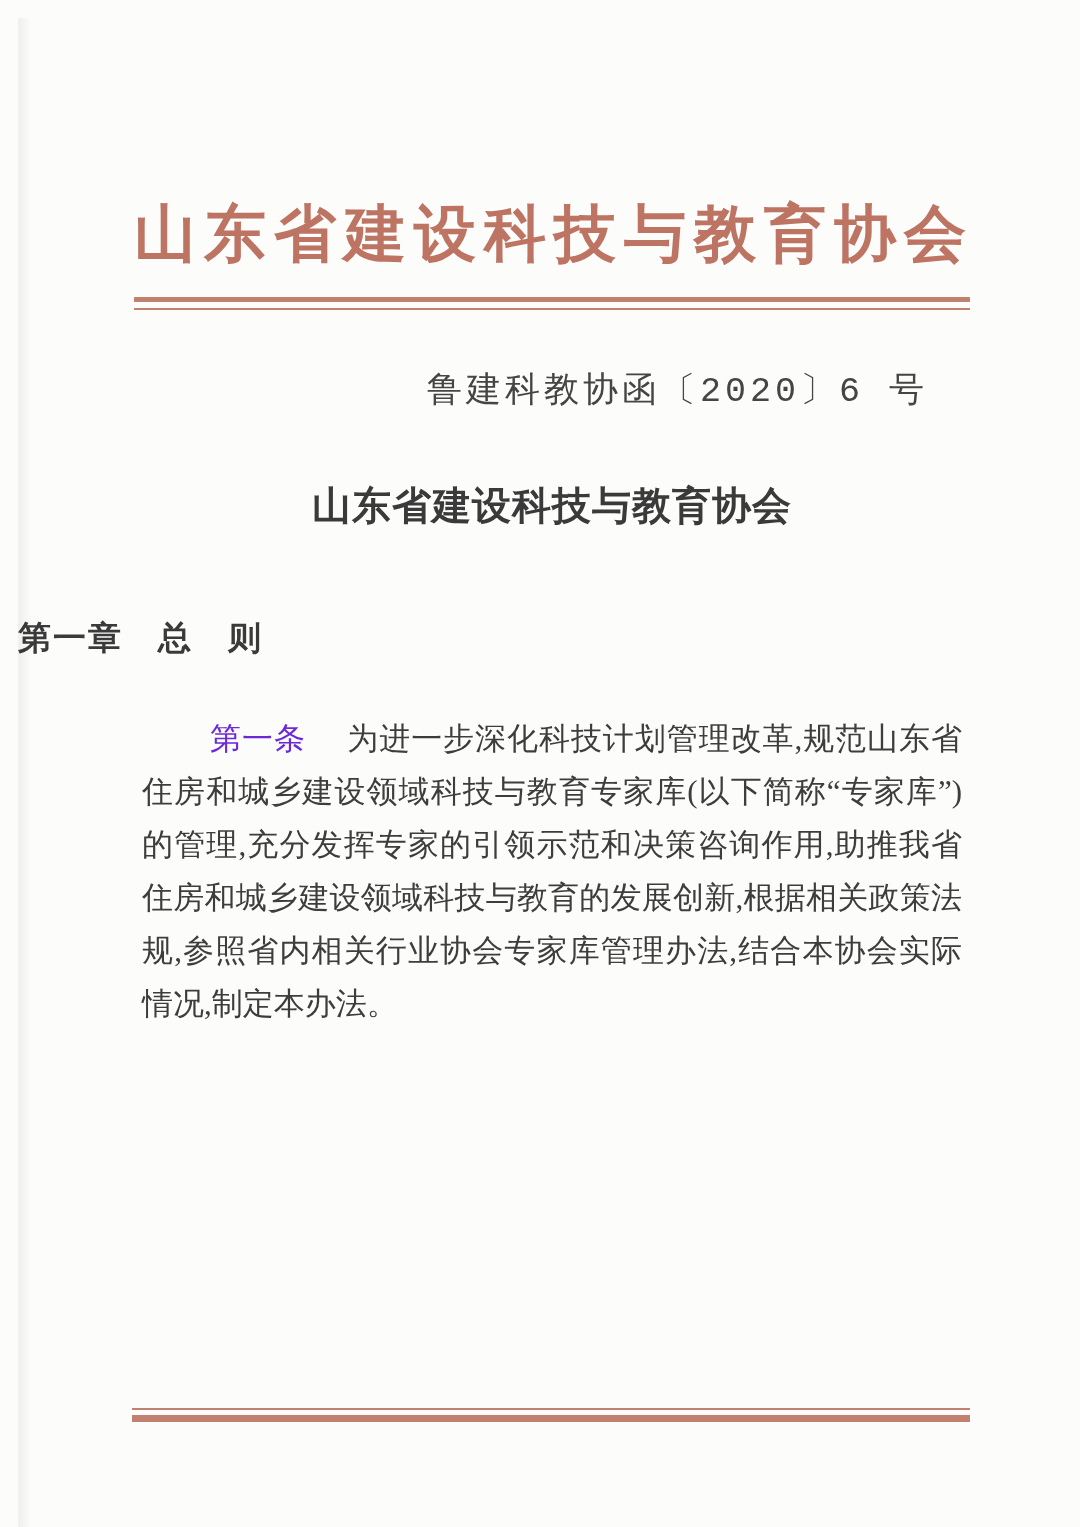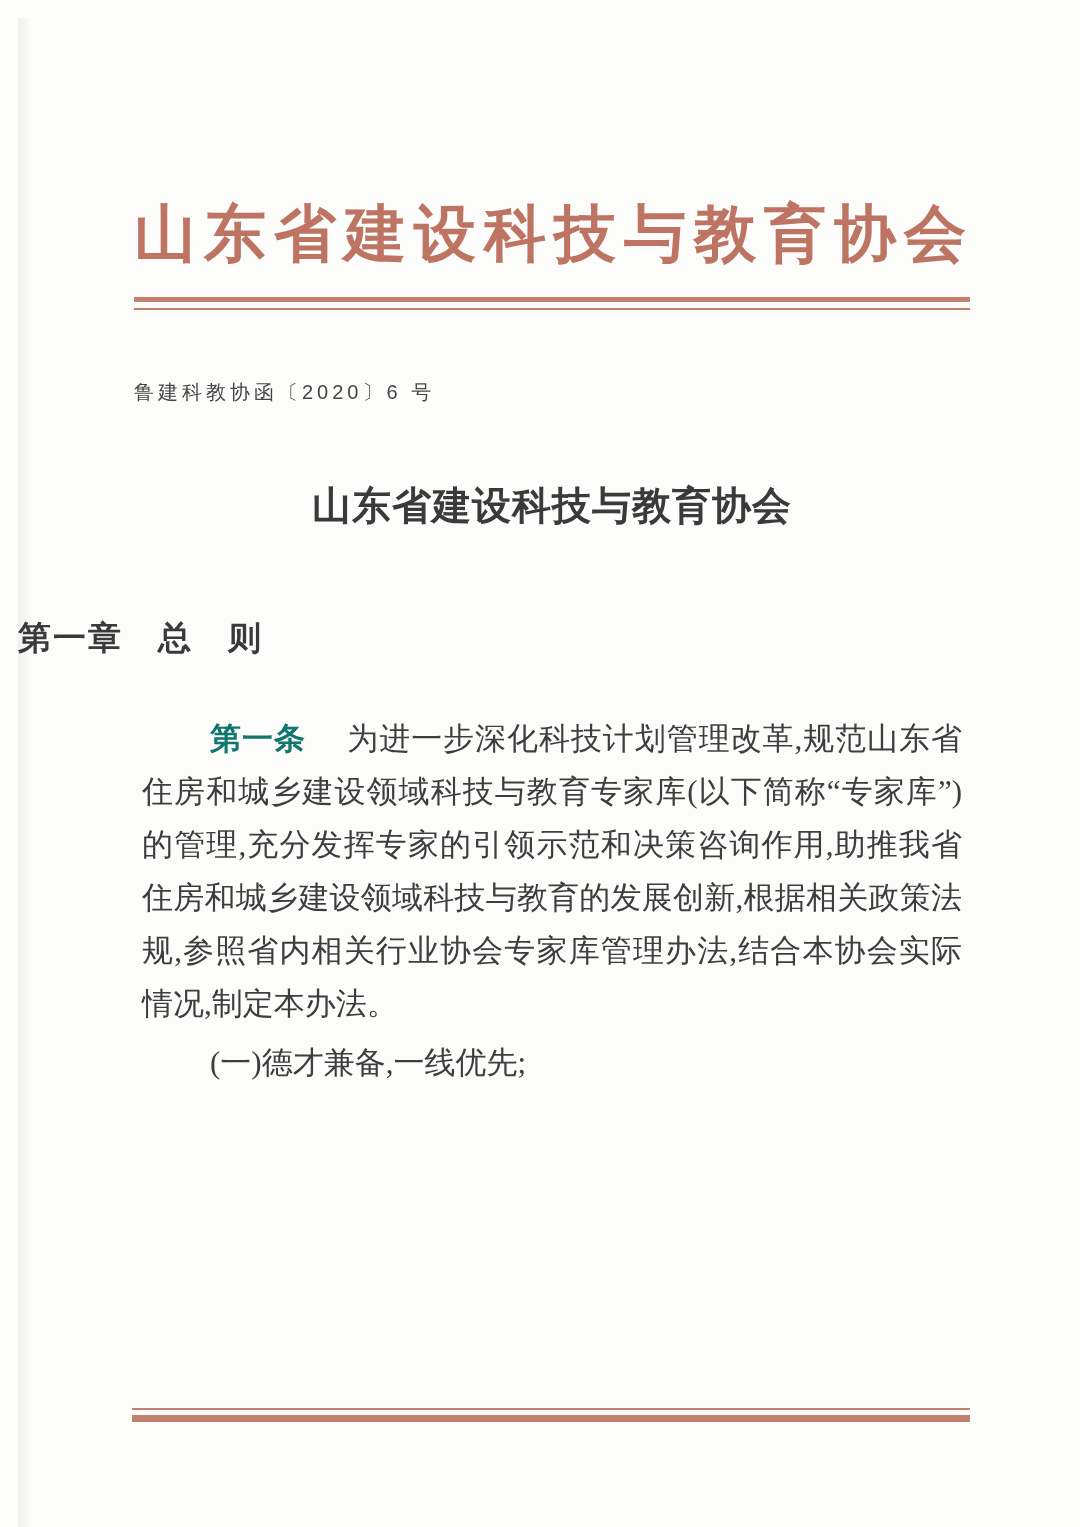--- a/index.html
+++ b/index.html
@@ -46,13 +46,13 @@
   .rule-top-thin  { margin-top: 6px;  height: 2px; }
   .doc-number {
     margin: 66px 122px 0;
-    text-align: left;
+    text-align: right;
     padding-right: 42px;
-    font-size: 20px;
+    font-size: 35px;
     line-height: 32px;
     letter-spacing: 4px;
     color: var(--text-dark);
-    font-family: Liberation Sans, sans-serif;
+    font-family: Liberation Mono, monospace;
   }
   .doc-title {
     margin: 66px 122px 0;

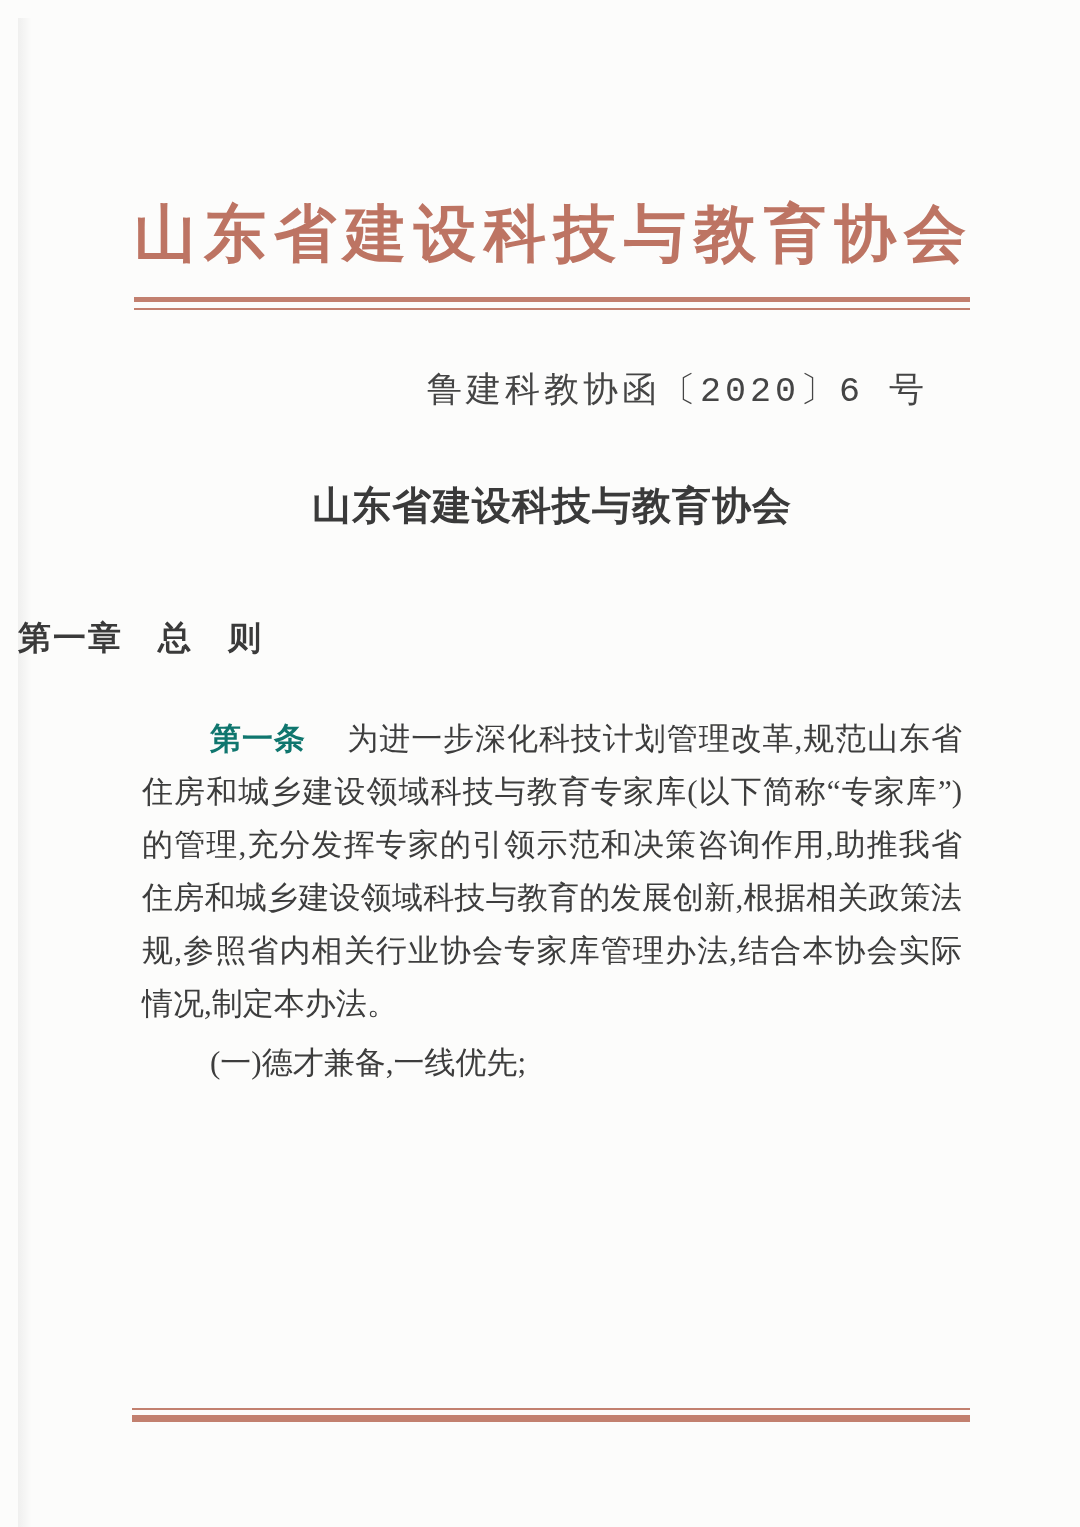--- a/index.html
+++ b/index.html
@@ -84,8 +84,8 @@
   .body-text p { text-indent: 2em; }
   .article-label {
     font-family: "Liberation Sans", "DejaVu Sans", sans-serif;
-    font-weight: bold;
-    color: #0f766e;
+    font-weight: normal;
+    color: #6d28d9;
     padding-right: 0.95em;
   }
   .rule-bottom-thin  { position: absolute; left: 120px; right: 122px; top: 1396px; height: 2px; margin: 0; }

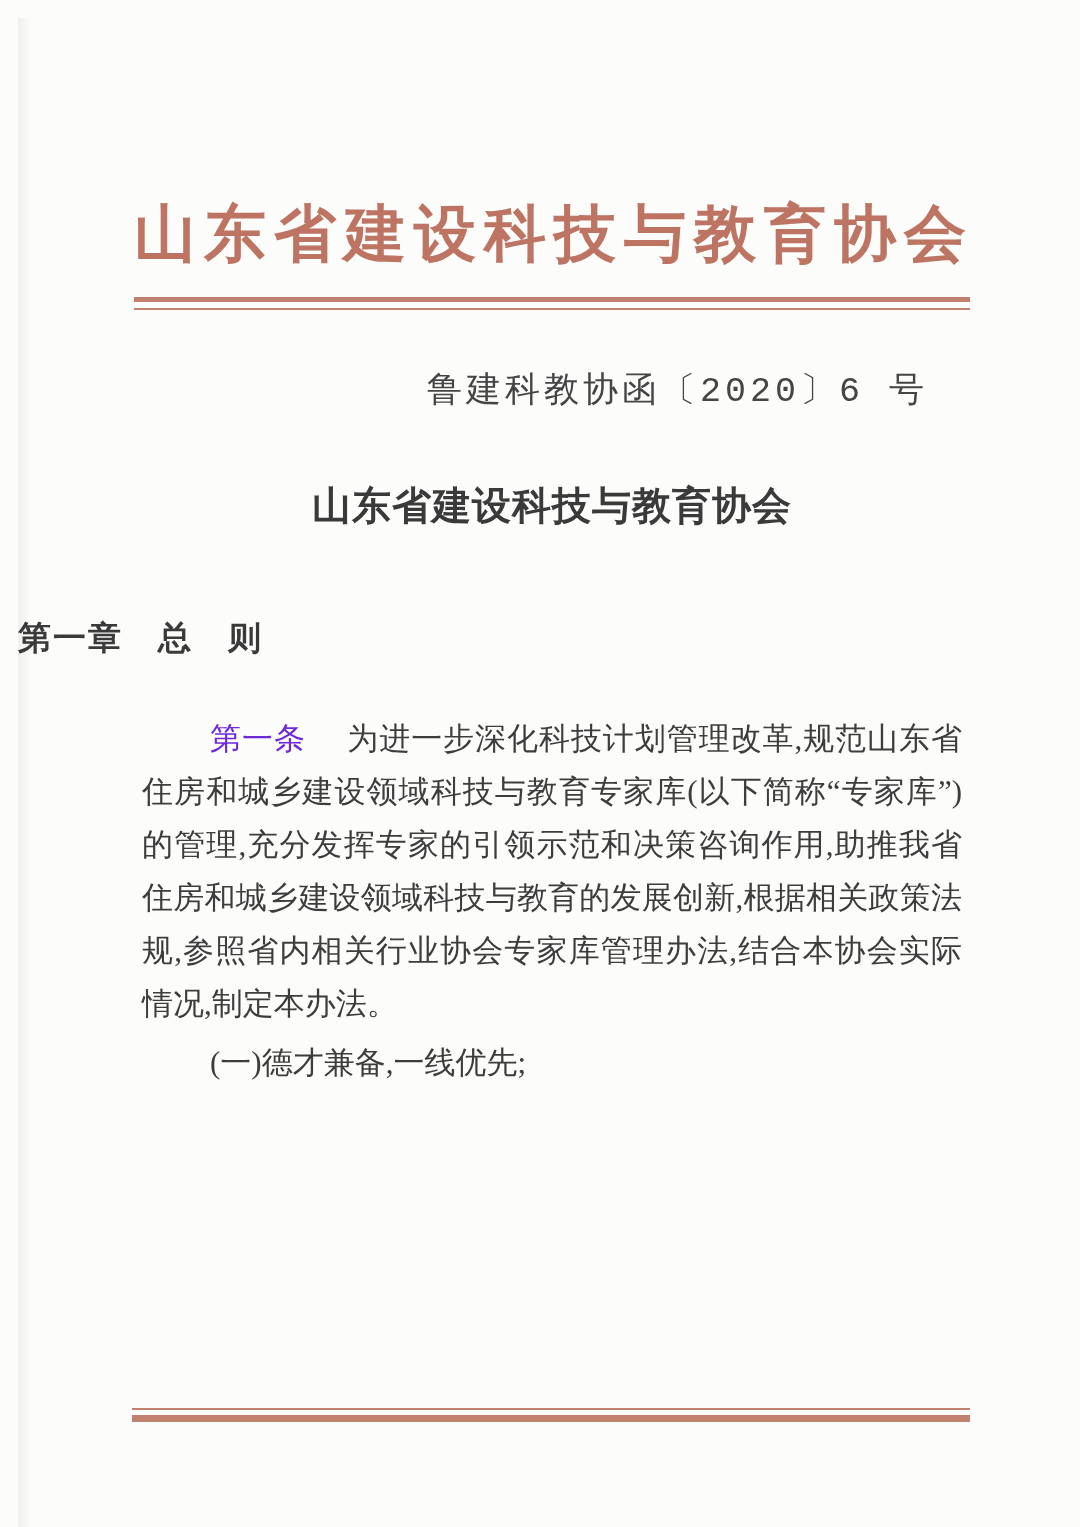--- a/index.html
+++ b/index.html
@@ -115,7 +115,6 @@
 
 
 
-    <p><span>(一)德才兼备,一线优先;</span></p>
   </div>
 
   <div class="rule rule-bottom-thin"></div>

